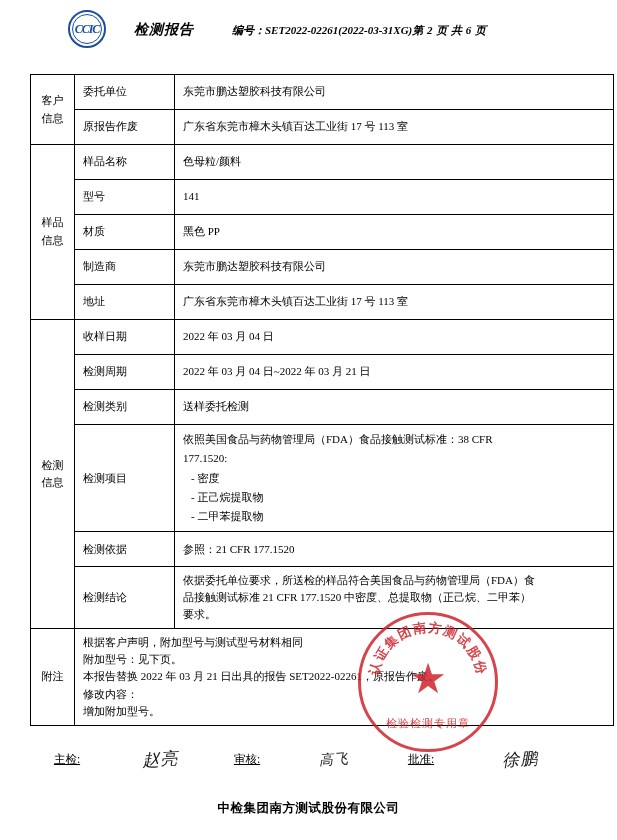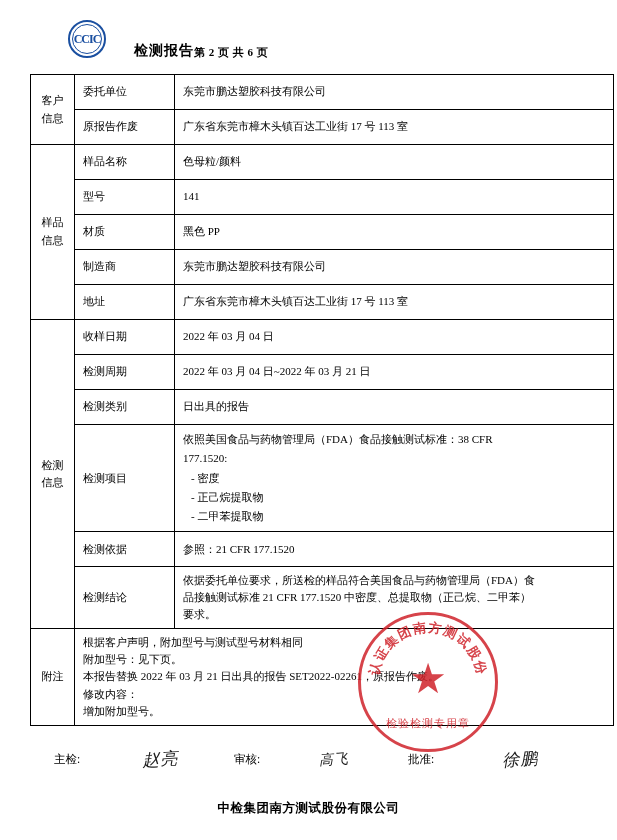--- a/index.html
+++ b/index.html
@@ -27,9 +27,10 @@
   
   .header {
     display: flex;
-    align-items: flex-end;
+    align-items: center;
     height: 60px;
     box-sizing: border-box;
+    font-style: italic;
   }
   .logo {
     width: 40px;

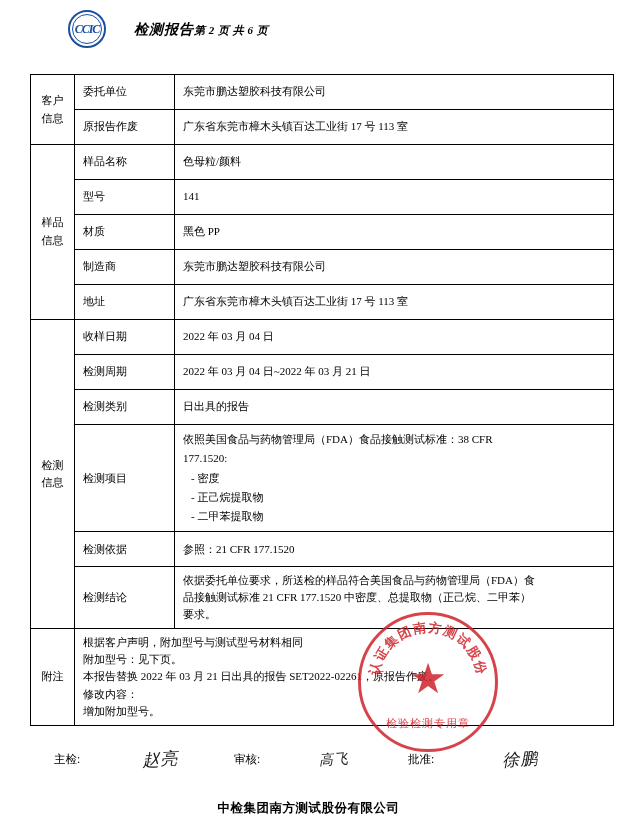--- a/index.html
+++ b/index.html
@@ -240,6 +240,9 @@
       <div class="mark">CCIC</div>
     </div>
     <div class="doc-title">检测报告</div>
+    <div class="doc-no">
+      <span class="label">编号：</span><span>SET2022-02261(2022-03-31XG)</span>
+    </div>
     <div class="page-no">第 2 页 共 6 页</div>
   </div>
 

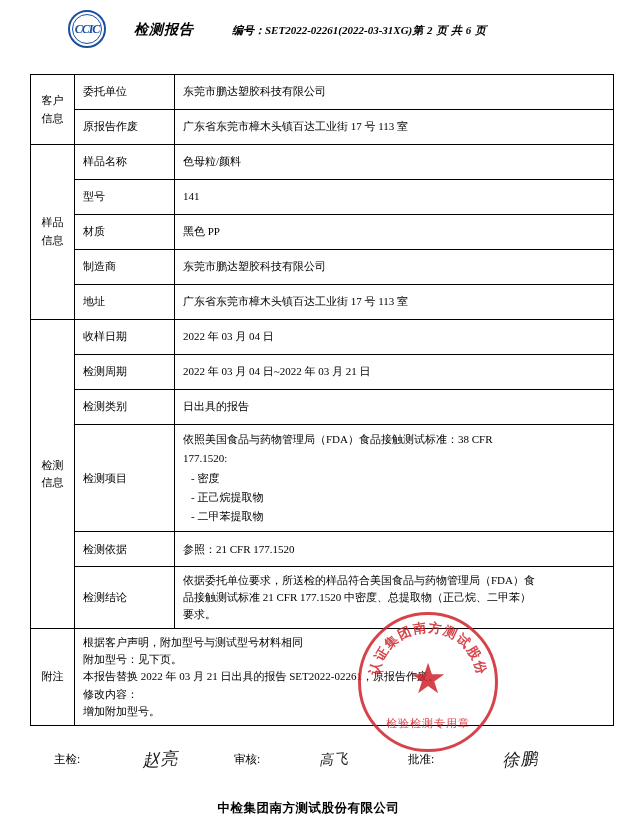--- a/index.html
+++ b/index.html
@@ -306,7 +306,7 @@
       </tr>
       <tr class="row-tall">
         <td class="key">检测类别</td>
-        <td class="val">日出具的报告</td>
+        <td class="val">送样委托检测</td>
       </tr>
       <tr>
         <td class="key">检测项目</td>

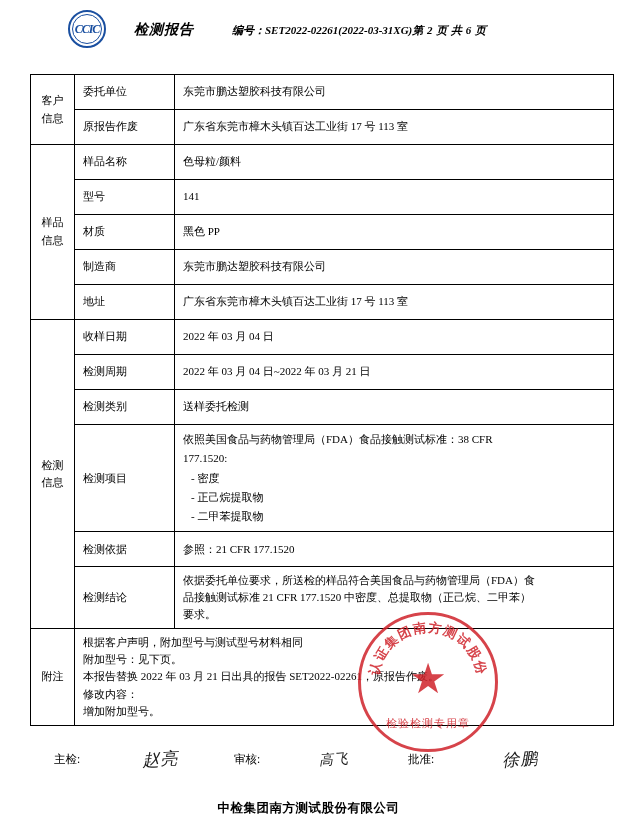--- a/index.html
+++ b/index.html
@@ -149,6 +149,7 @@
     padding: 10px 0;
     vertical-align: middle;
     height: 28px;
+    text-decoration: underline;
   }
   td.siglabel {
     width: 74px;

